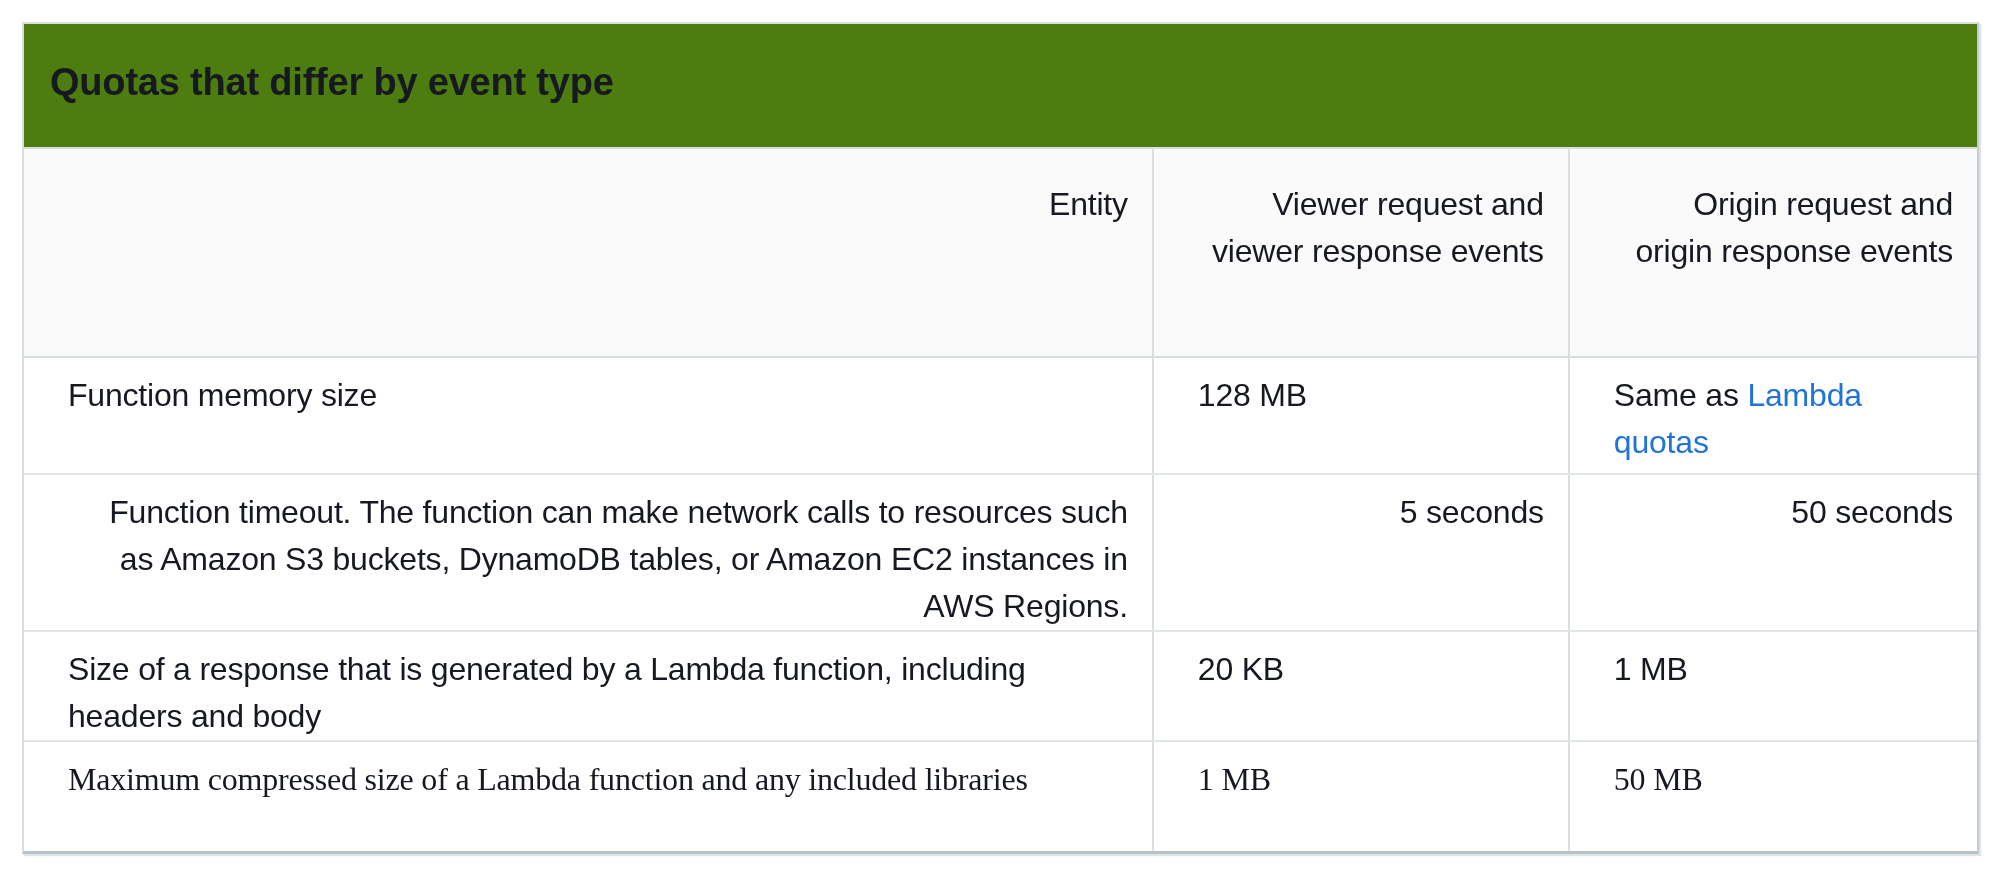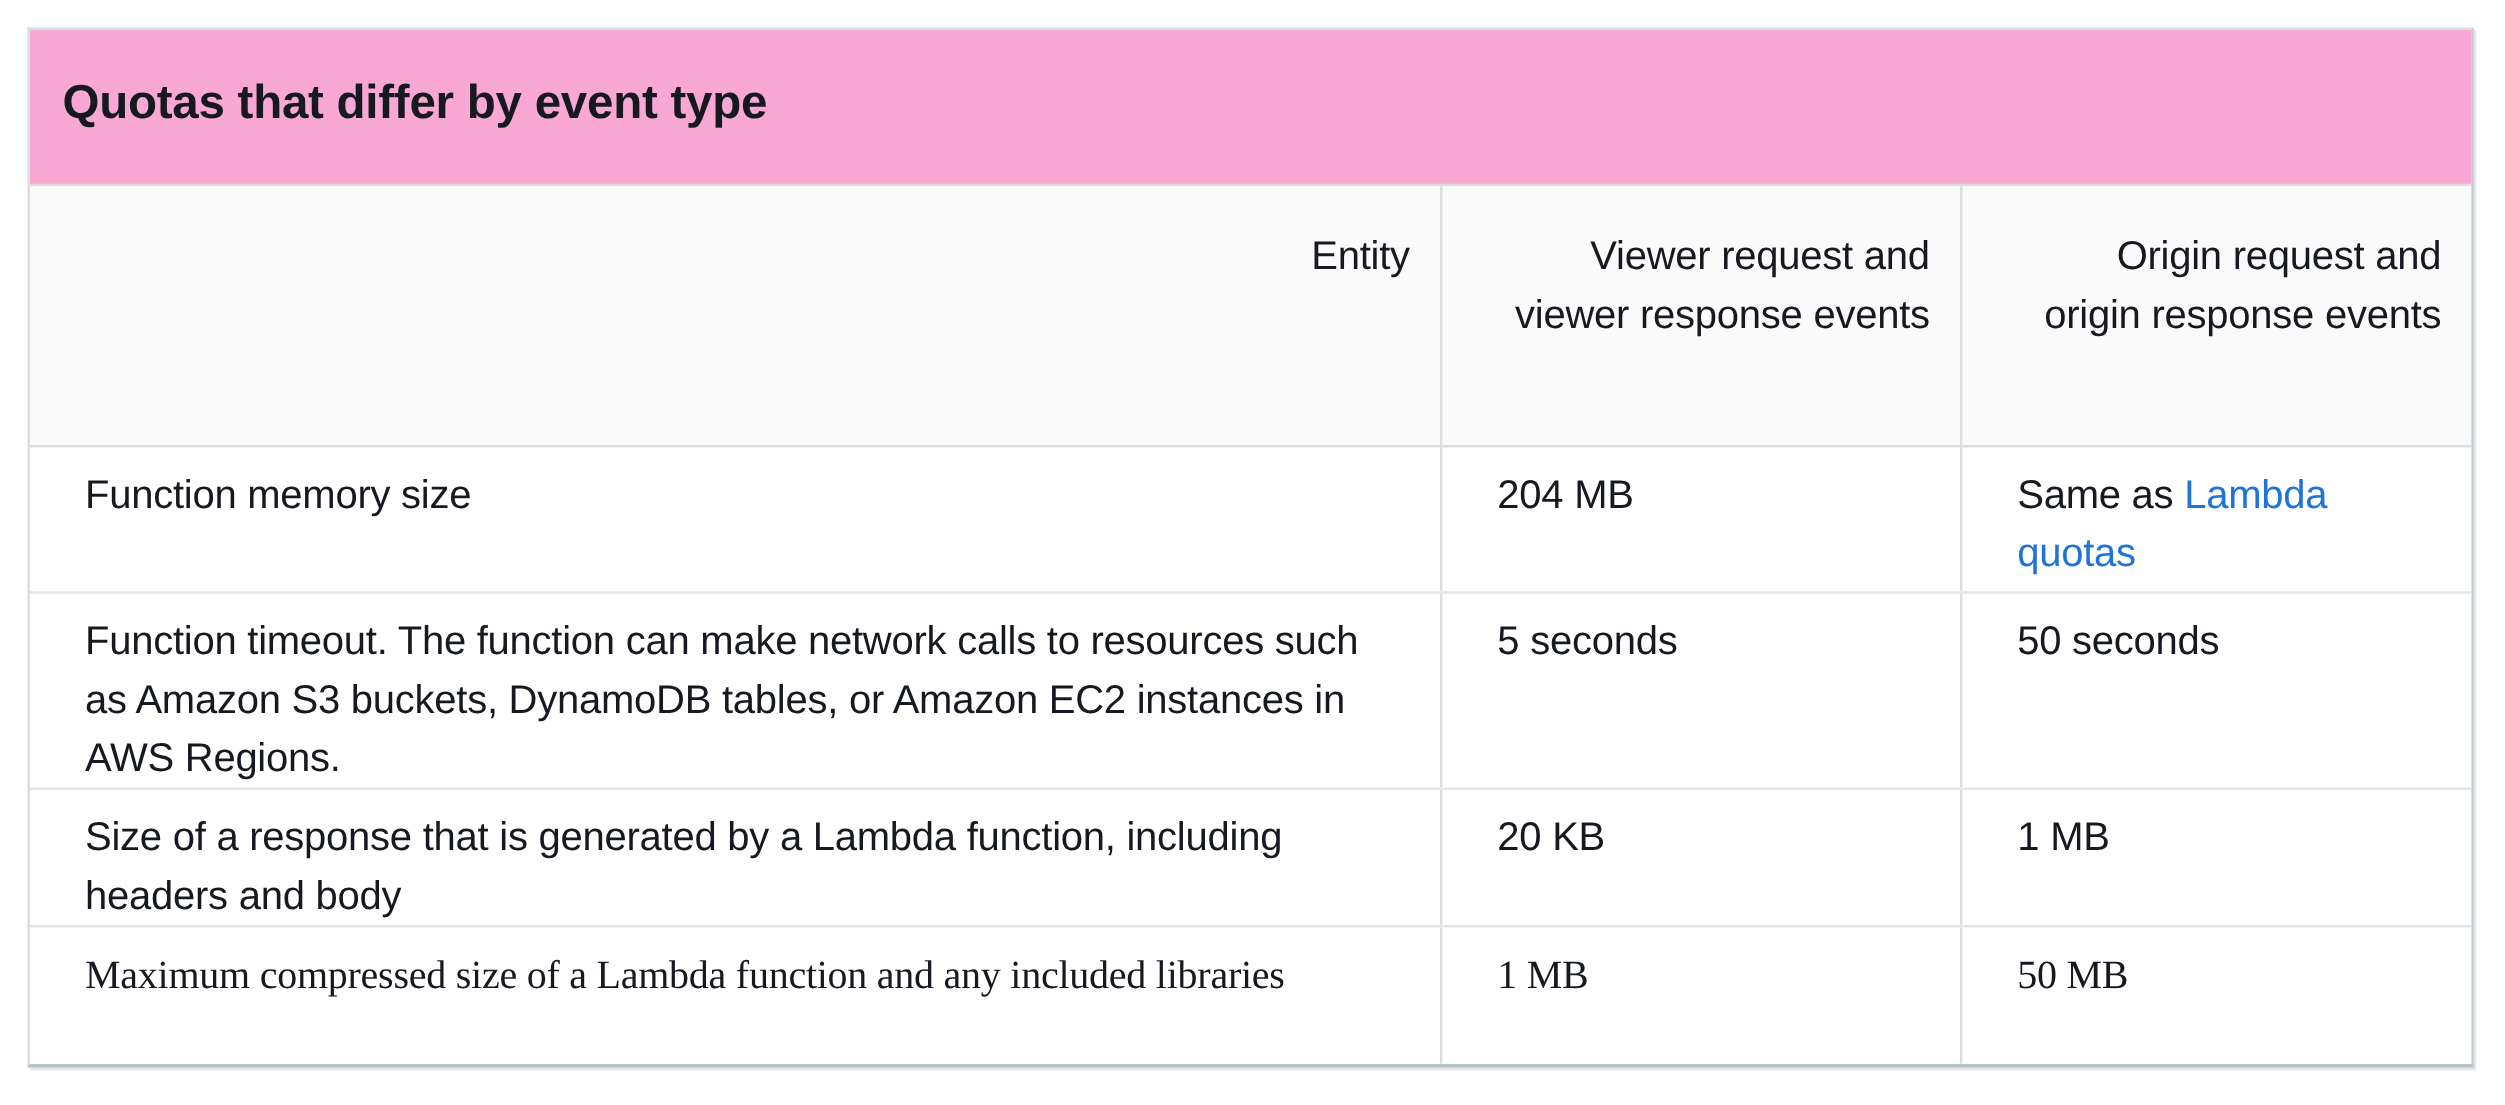--- a/index.html
+++ b/index.html
@@ -31,7 +31,7 @@
   .card-title {
     box-sizing: border-box;
     height: 125px;
-    background: #f9a8d4;
+    background: #4d7c0f;
     border-bottom: 2px solid #d9dee0;
     padding: 32px 26px 0 26px;
     font-size: 38px;

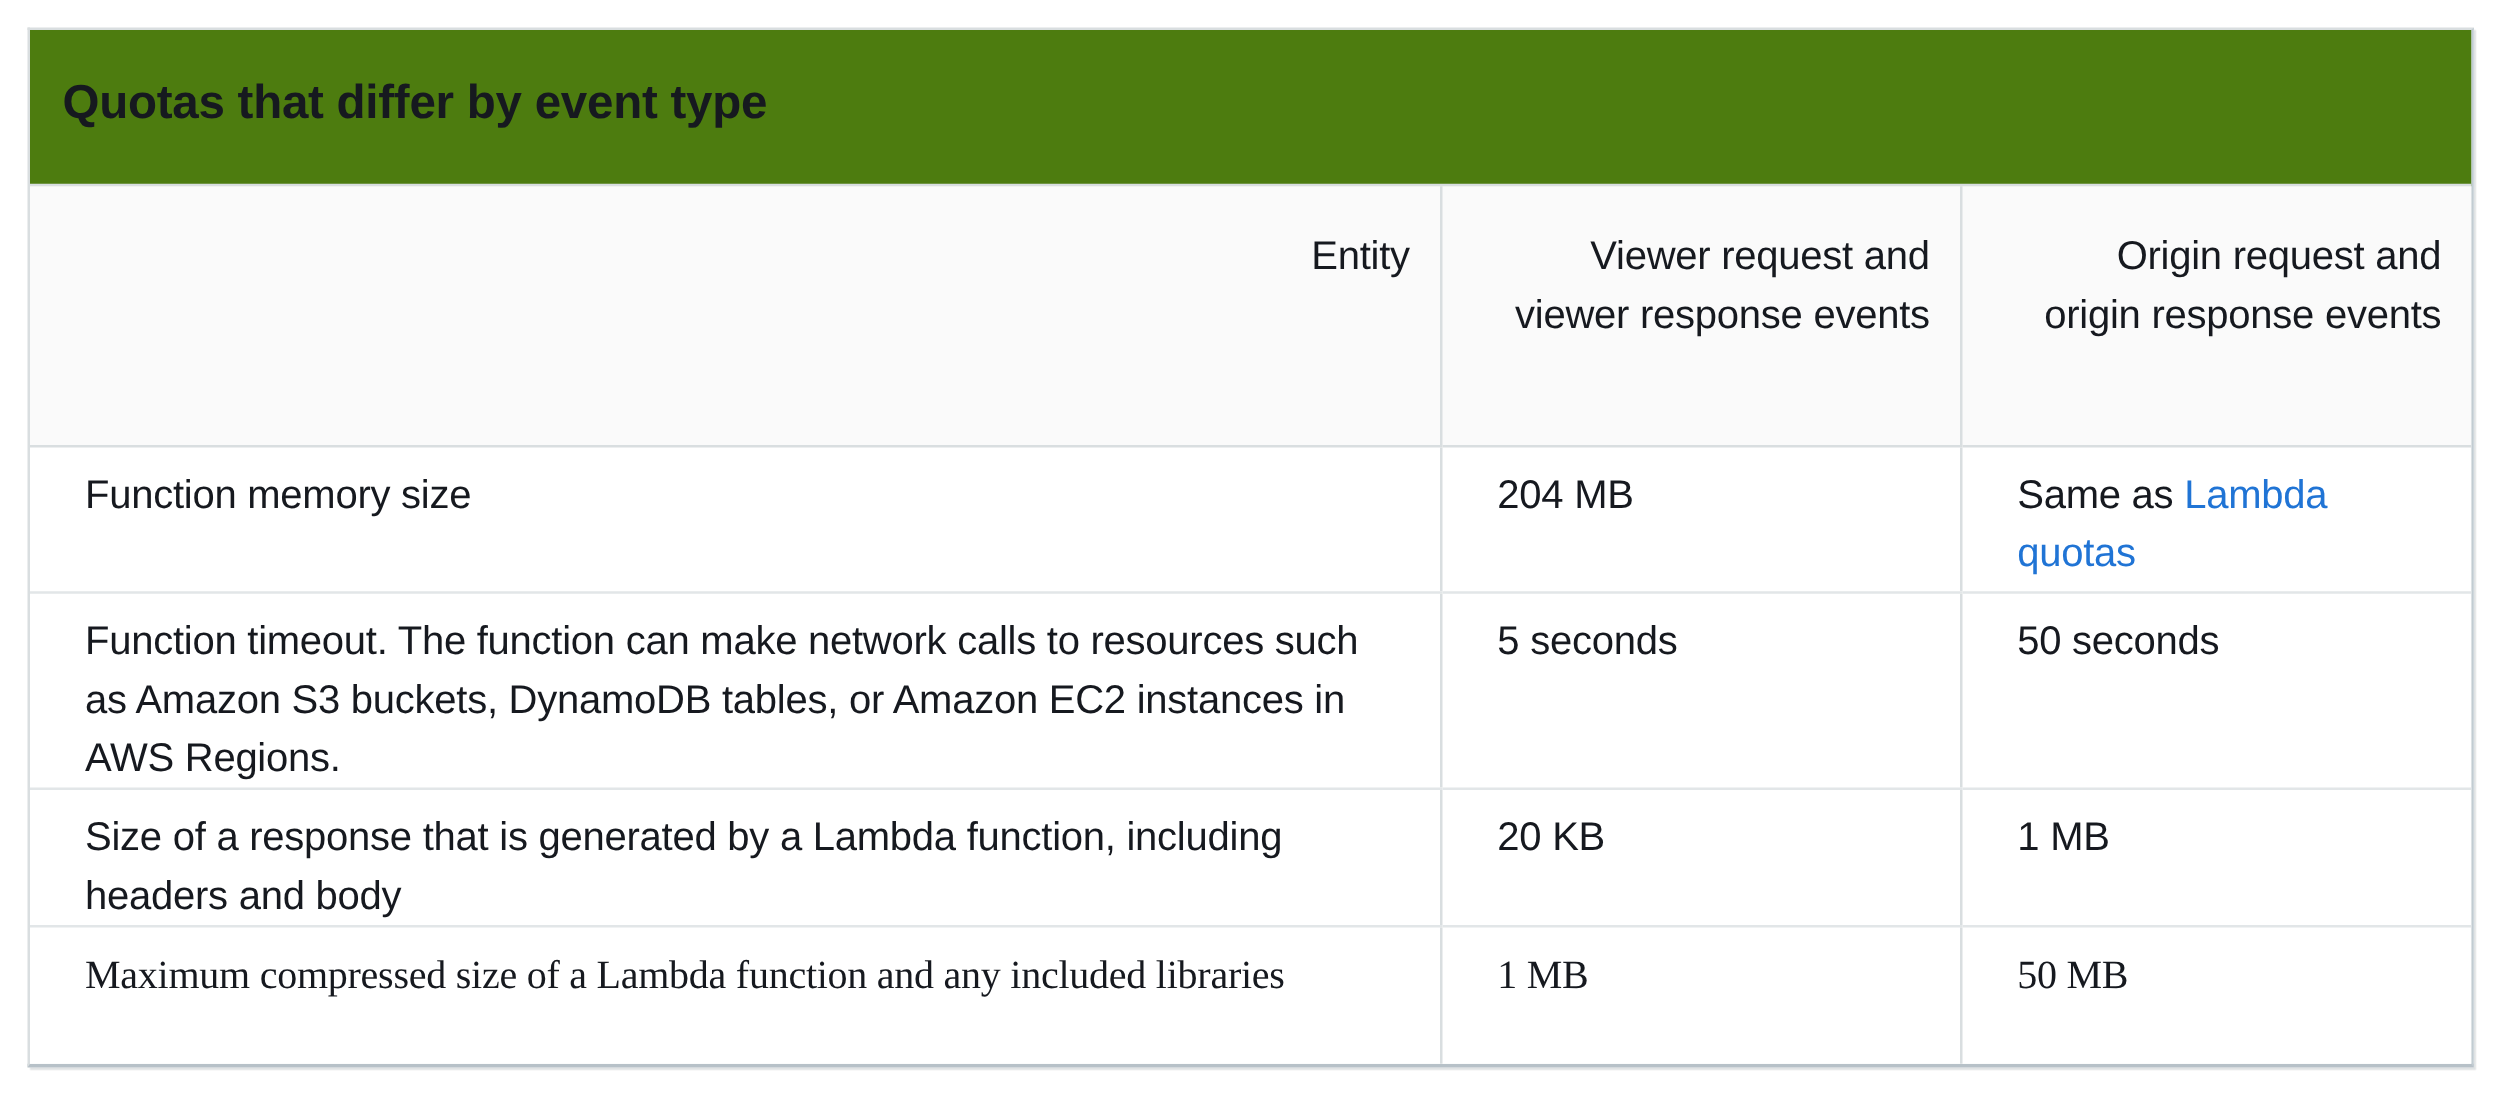--- a/index.html
+++ b/index.html
@@ -103,7 +103,7 @@
       <tbody>
         <tr class="r1">
           <td>Function memory size</td>
-          <td>204 MB</td>
+          <td>128 MB</td>
           <td><span>Same as </span><a class="doc-link" href="#">Lambda quotas</a></td>
         </tr>
         <tr class="r2">

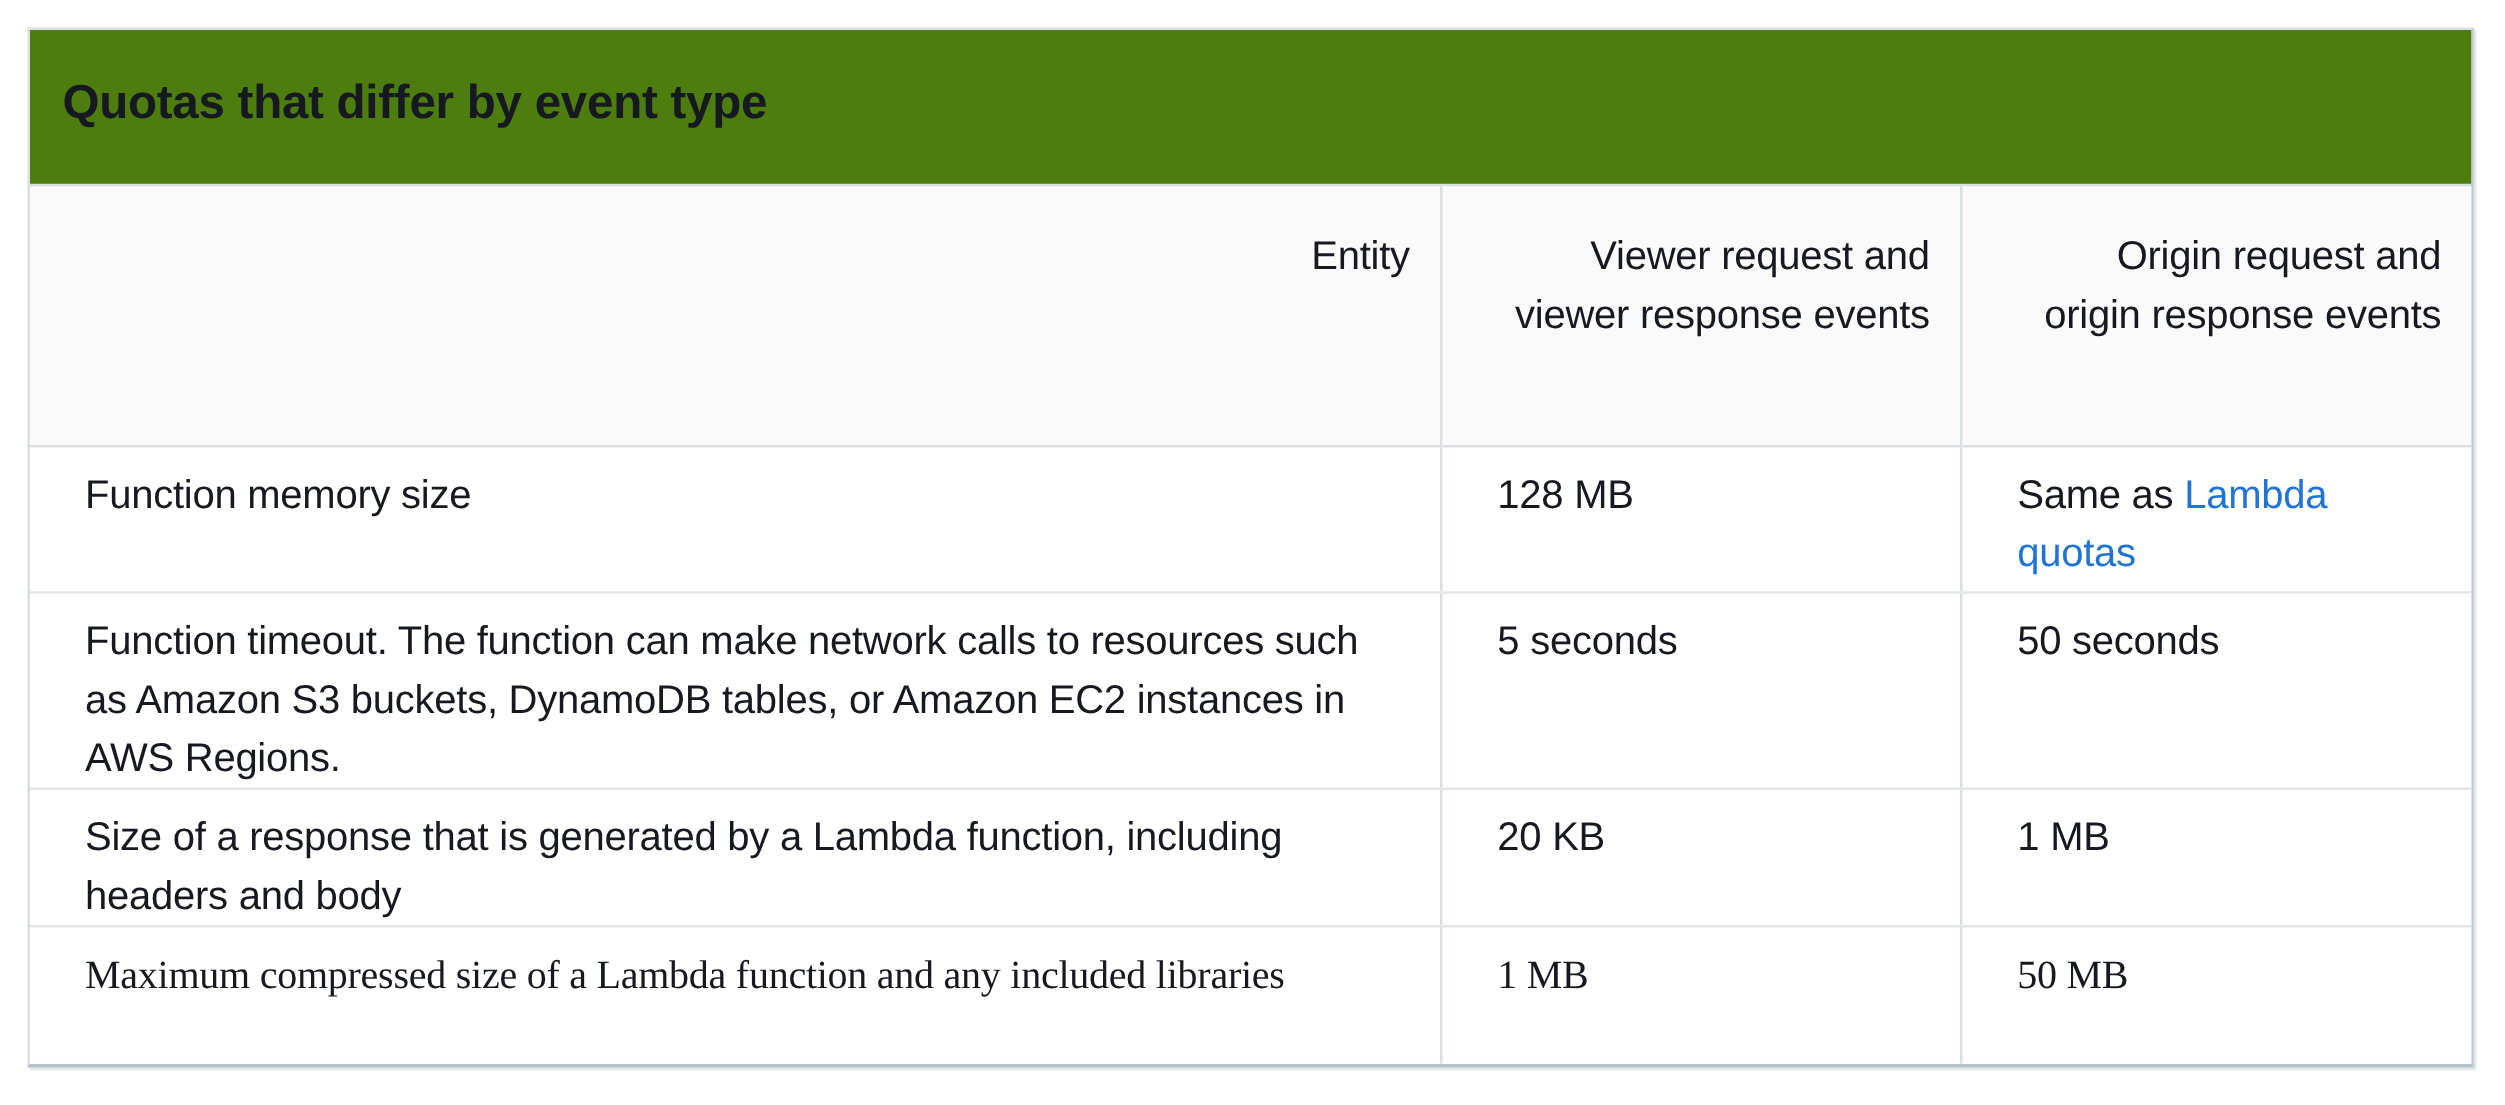--- a/index.html
+++ b/index.html
@@ -70,7 +70,7 @@
   }
   table.quotas tbody tr:last-child td { border-bottom: none; }
   table.quotas tbody tr.r1 { height: 117px; }
-  table.quotas tbody tr.r2 { height: 155px; }
+  table.quotas tbody tr.r2 { height: 155px; text-align: right; }
   table.quotas tbody tr.r3 { height: 88px; }
   table.quotas tbody tr.r4 { height: 110px; font-family: Liberation Serif, serif; }
   a.doc-link {

